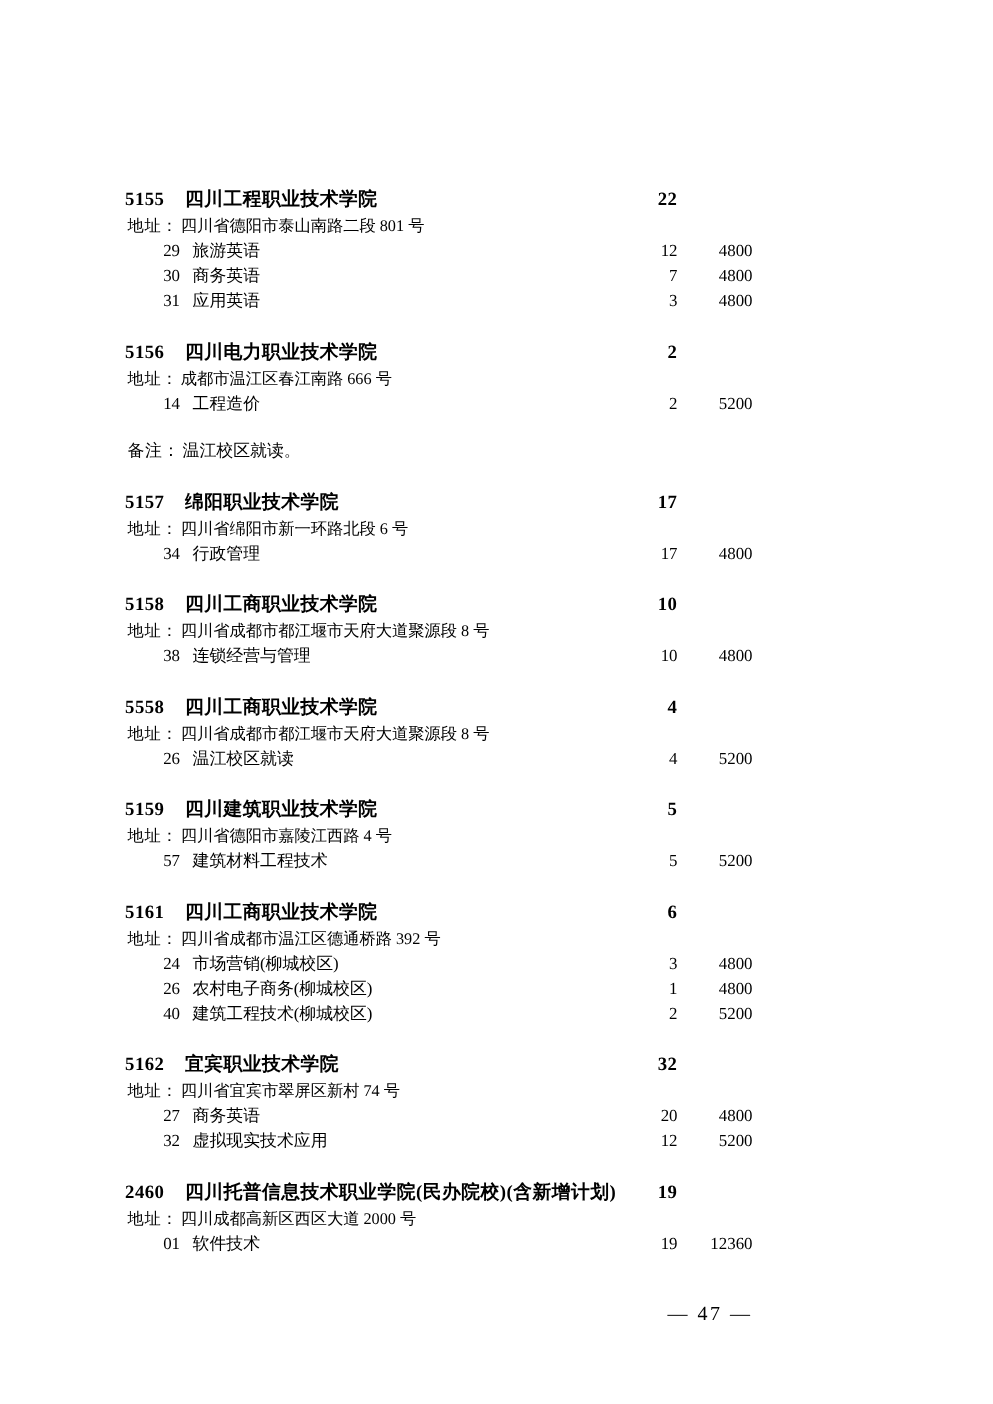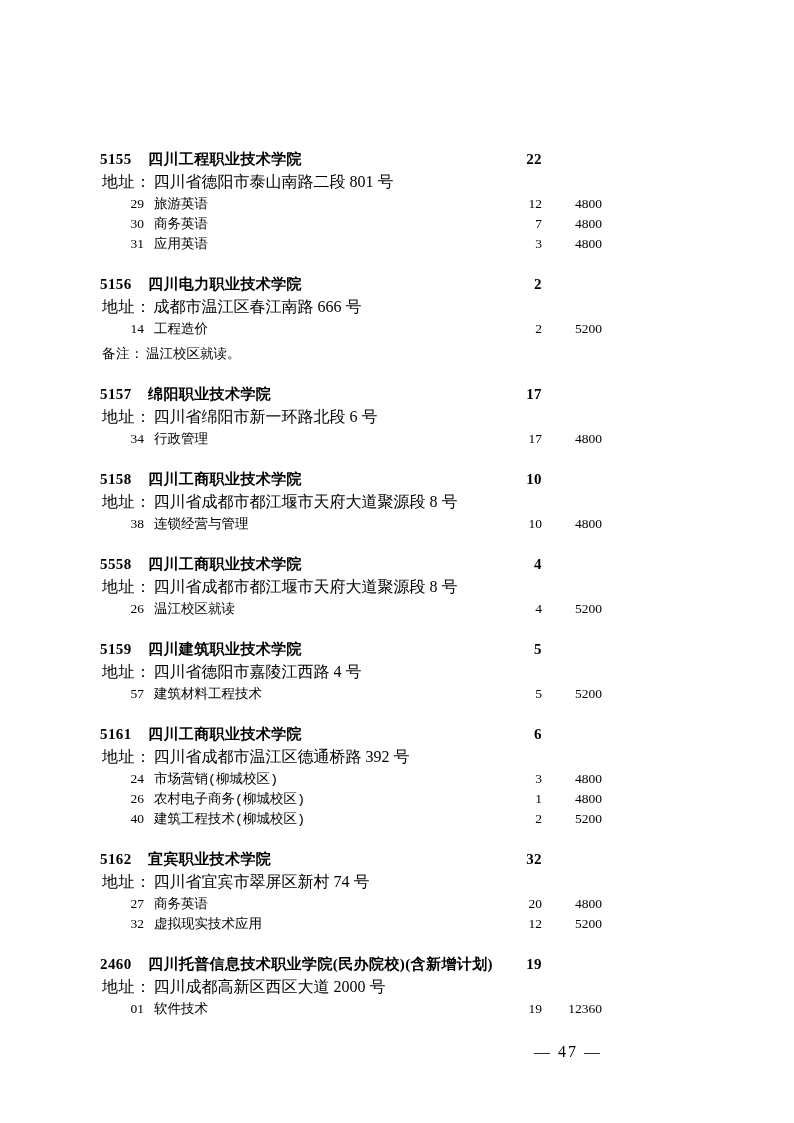--- a/index.html
+++ b/index.html
@@ -52,7 +52,7 @@
   .addr-row {
     display: flex;
     align-items: baseline;
-    font-size: 16px;
+    font-size: 13px;
     margin-top: 3px;
     padding-left: 2px;
   }

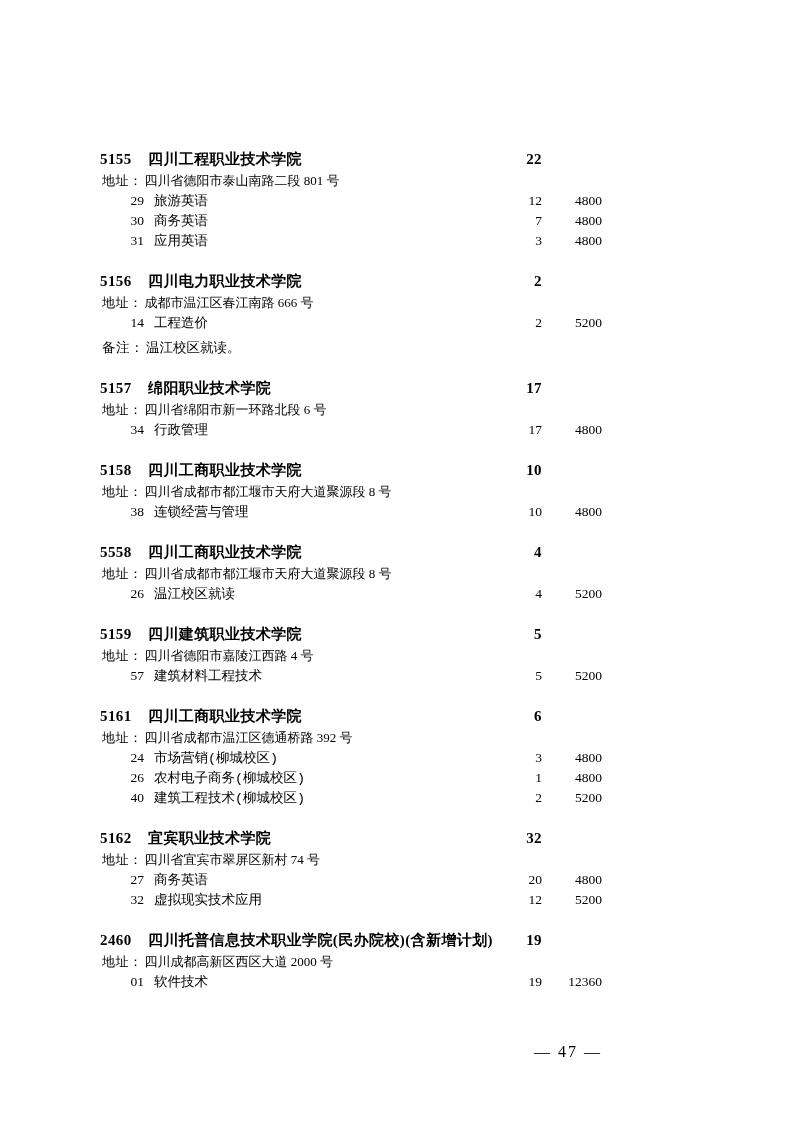--- a/index.html
+++ b/index.html
@@ -94,7 +94,6 @@
   .major-row .mname {
     flex: 1 1 auto;
     padding-left: 4px;
-    font-family: Liberation Mono, monospace;
   }
   .major-row .mplan {
     width: 46px;

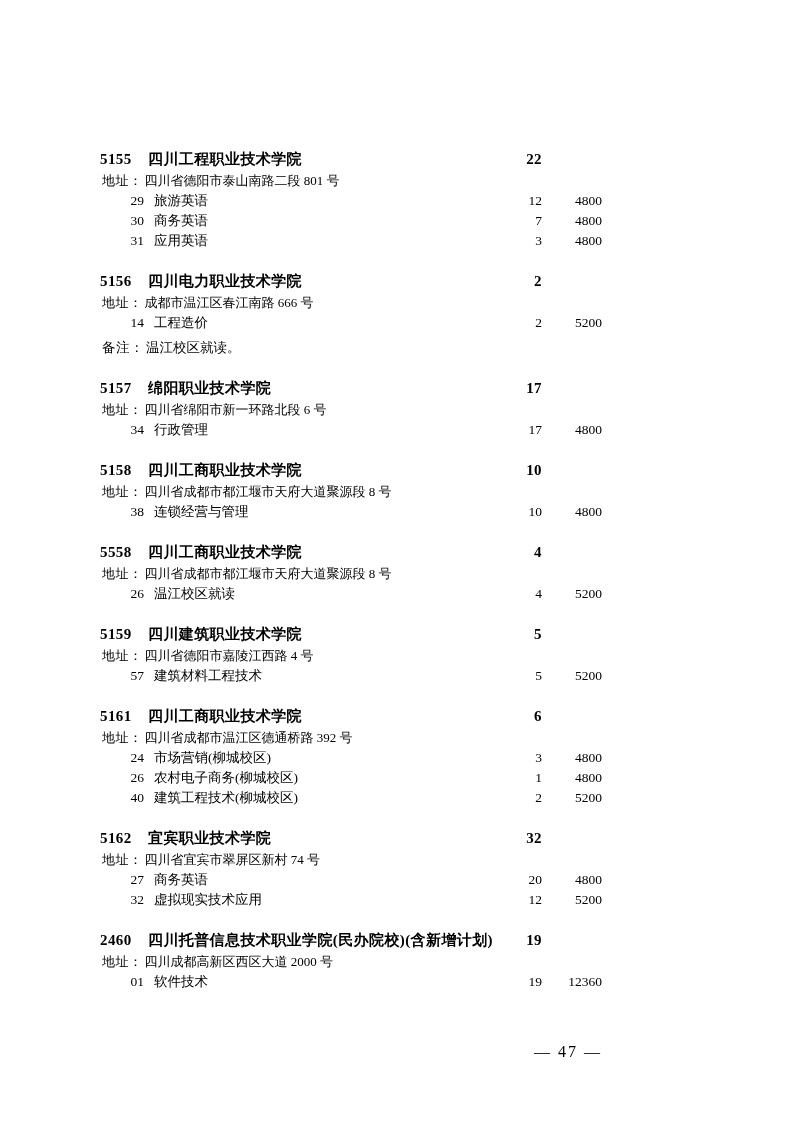--- a/index.html
+++ b/index.html
@@ -68,7 +68,7 @@
     display: flex;
     align-items: baseline;
     font-size: 13.5px;
-    margin-top: 7px;
+    margin-top: 20px;
     padding-left: 2px;
   }
   .note-row .label {

